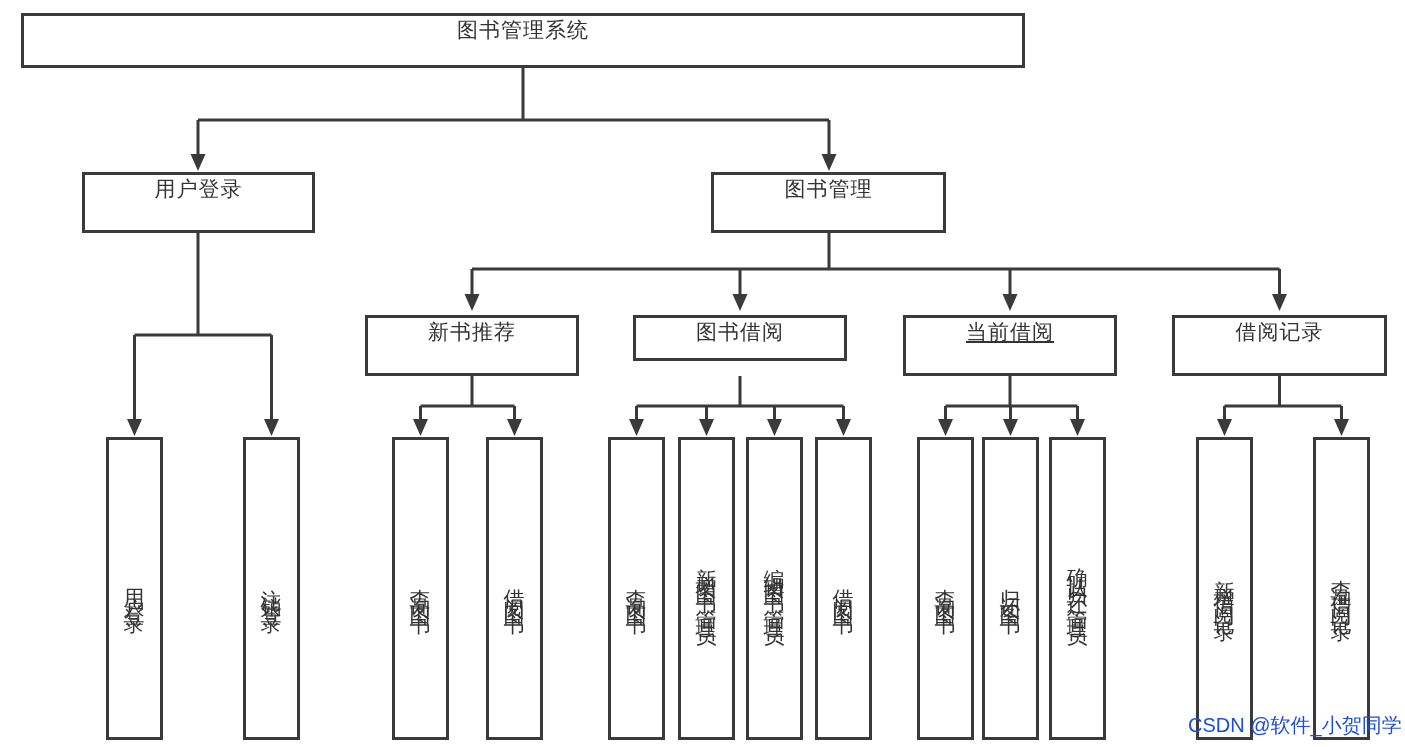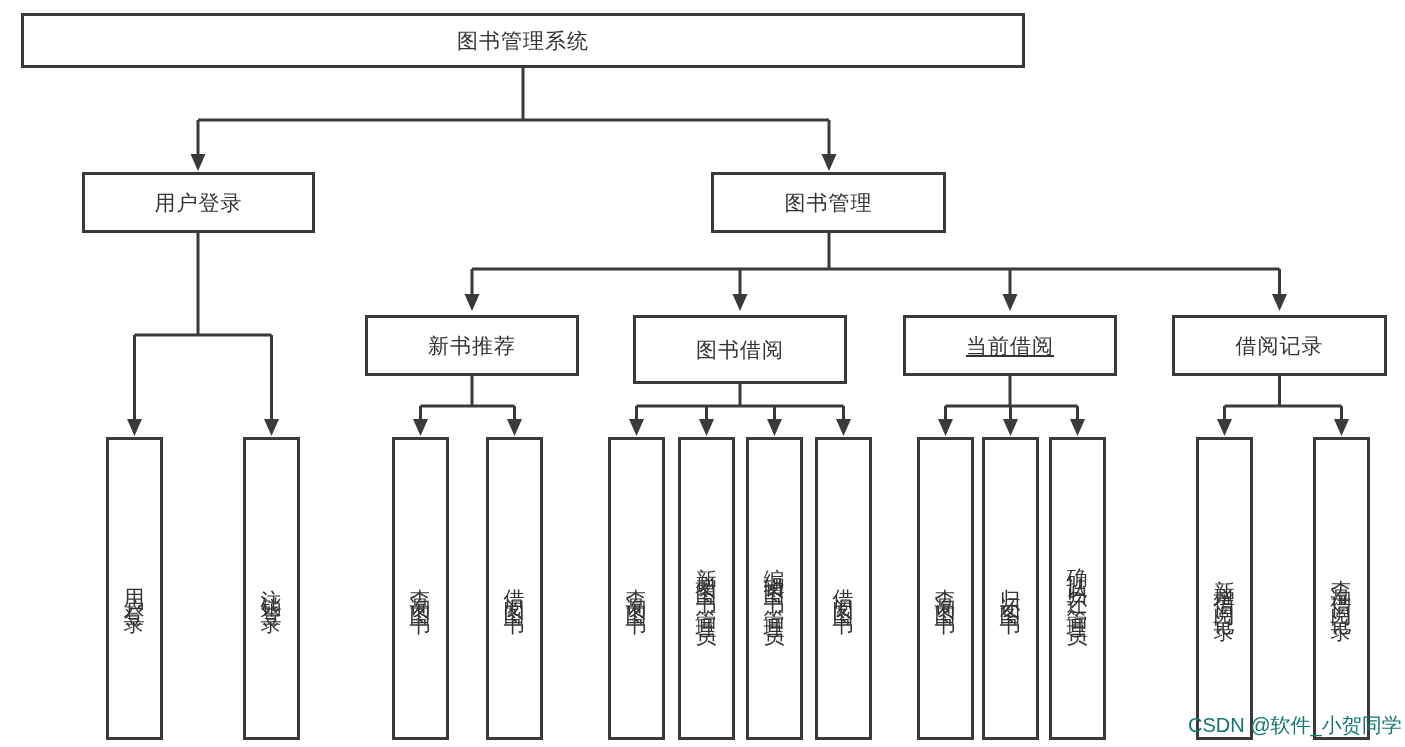--- a/index.html
+++ b/index.html
@@ -28,7 +28,6 @@
     border: 3px solid #3a3a3a;
     background: #ffffff;
     display: flex;
-    align-items: center;
     justify-content: center;
     font-size: 21px;
     color: #333333;

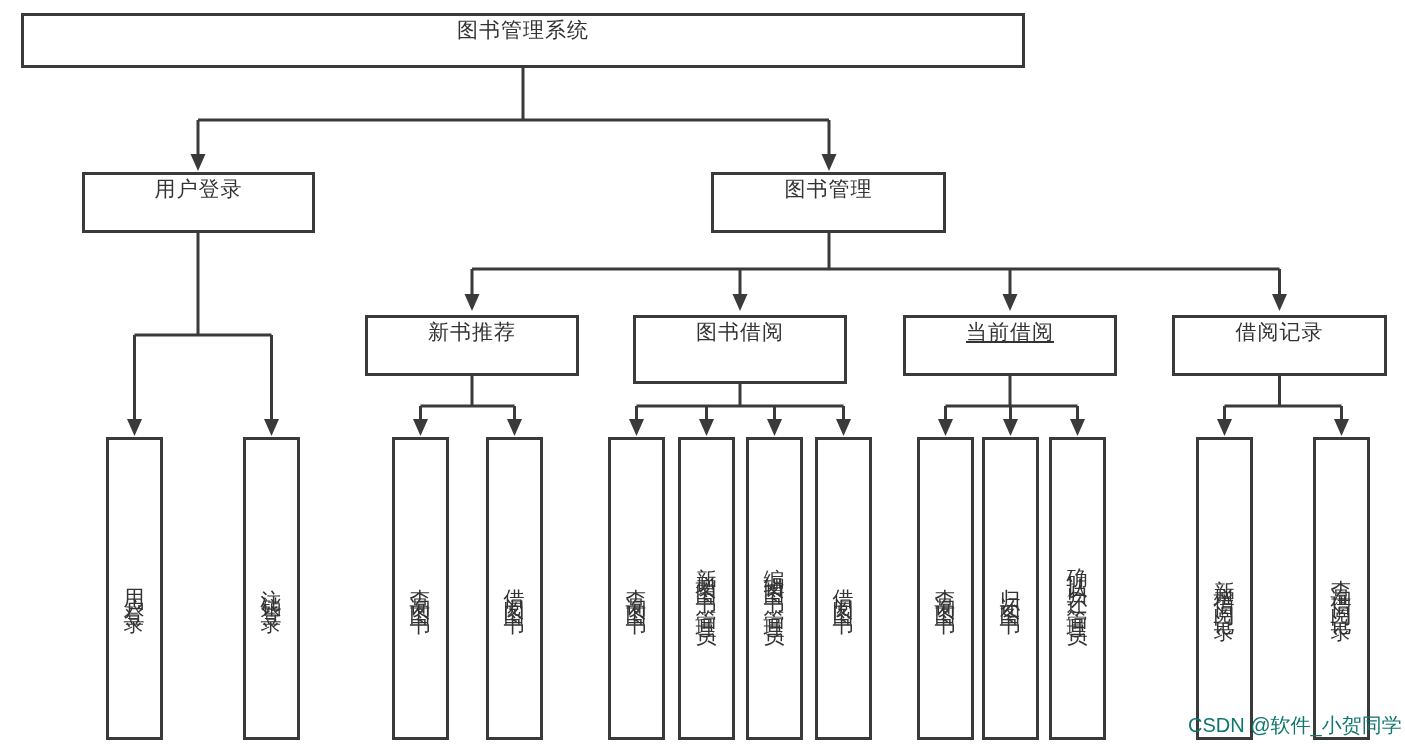--- a/index.html
+++ b/index.html
@@ -114,7 +114,7 @@
   <div class="hbox" style="left:711px; top:172px; width:235px; height:61px;">
     <span>图书管理</span>
   </div>
-  <div class="hbox" style="left:633px; top:315px; width:214px; height:69px;">
+  <div class="hbox" style="left:633px; top:315px; width:214px; height:46px;">
     <span>图书借阅</span>
   </div>
   <div class="hbox" style="left:903px; top:315px; width:214px; height:61px;text-decoration:underline;">

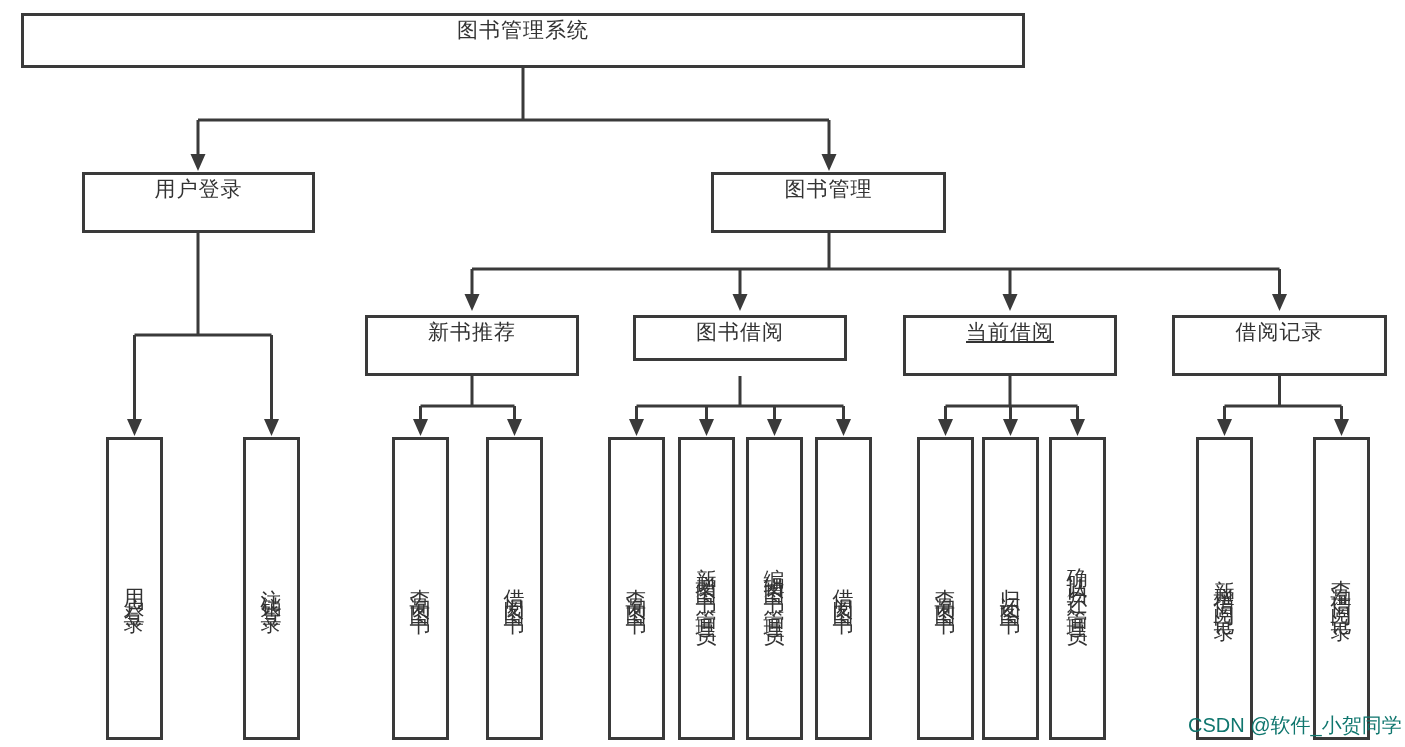--- a/index.html
+++ b/index.html
@@ -59,7 +59,7 @@
     left: 1188px;
     top: 712px;
     font-size: 20px;
-    color: #0f766e;
+    color: #1d4ed8;
     white-space: nowrap;
     z-index: 5;
   }

